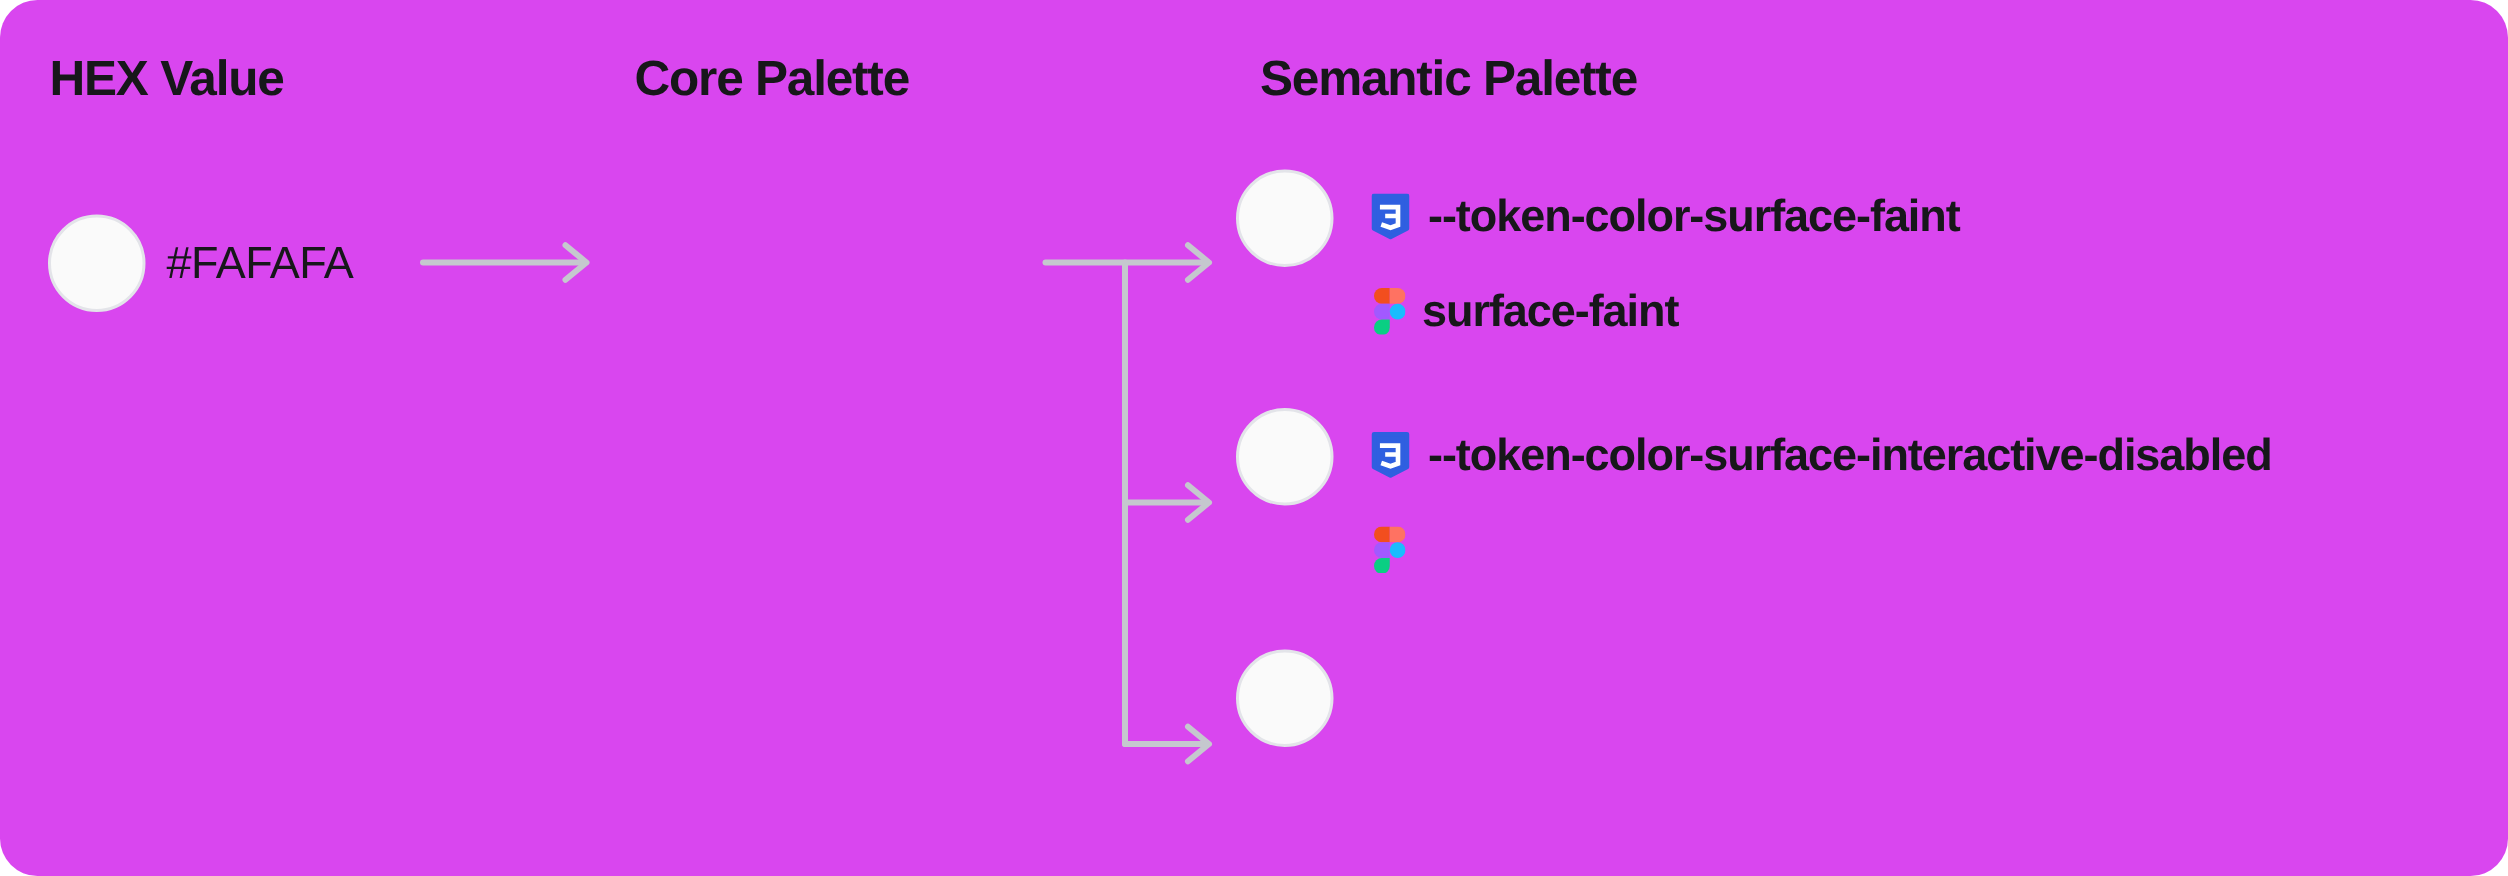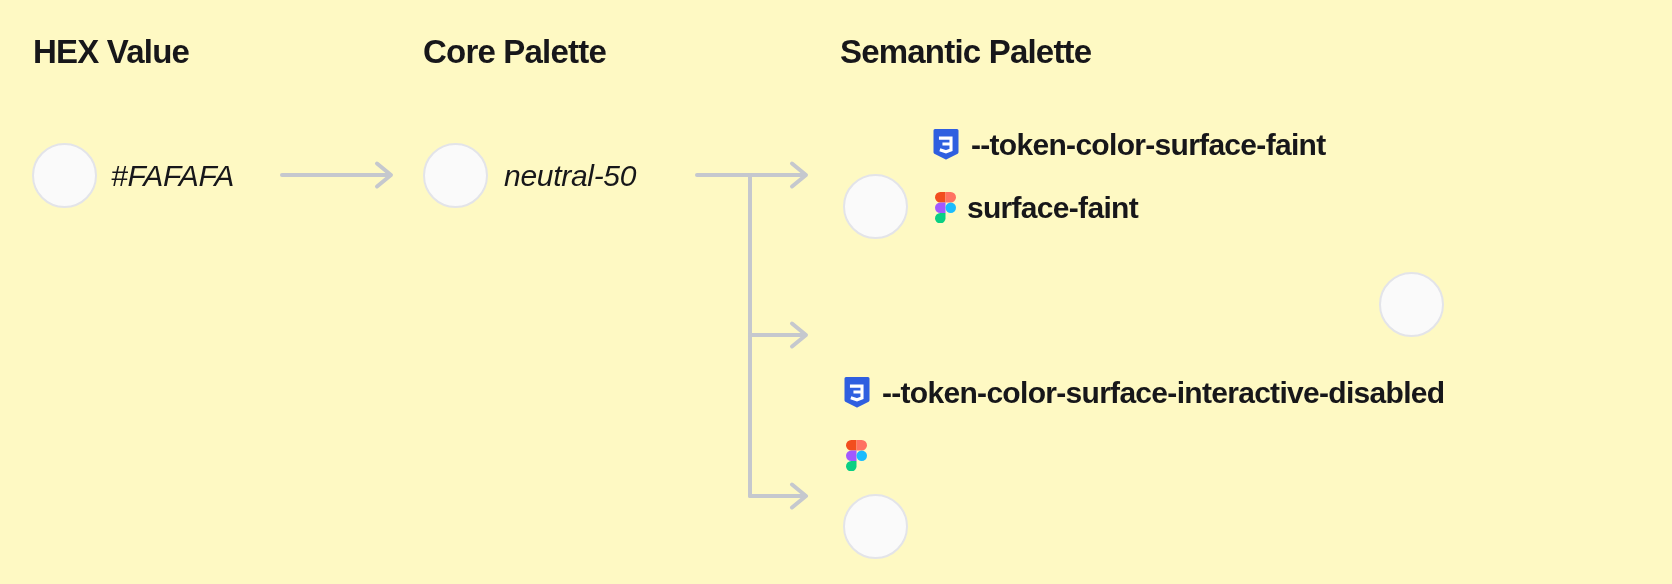--- a/index.html
+++ b/index.html
@@ -17,7 +17,7 @@
   *{margin:0;padding:0;box-sizing:border-box;}
   html,body{background:#fff;}
   body{font-family:"Liberation Sans","DejaVu Sans",sans-serif;color:var(--text);}
-  .canvas{position:relative;width:1672px;height:584px;background:#fef9c3;overflow:hidden;}
+  .canvas{position:relative;width:1672px;height:584px;background:#d946ef;overflow:hidden;border-radius:25px;}
 
   .col-heading{
     position:absolute;top:33px;

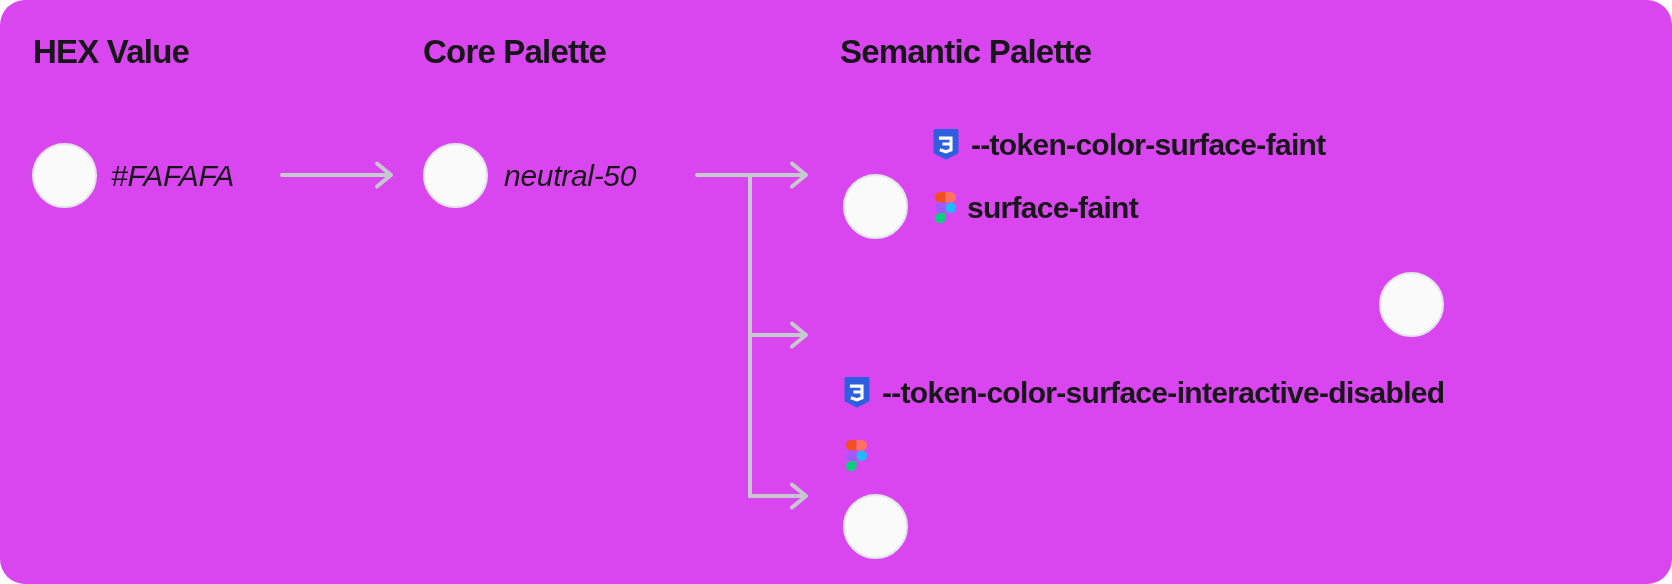--- a/index.html
+++ b/index.html
@@ -47,8 +47,8 @@
   .chip-label{font-size:30px;font-weight:400;letter-spacing:-0.3px;color:var(--text);}
 
   .sem-row{
-    position:absolute;left:843px;height:126px;
-    display:flex;align-items:flex-end;gap:24px;white-space:nowrap;
+    position:absolute;left:824px;height:126px;
+    display:flex;align-items:flex-start;gap:24px;white-space:nowrap;
   }
   .sem-row-1{top:113px;}
   .sem-row-2{top:272px;flex-direction:column;}

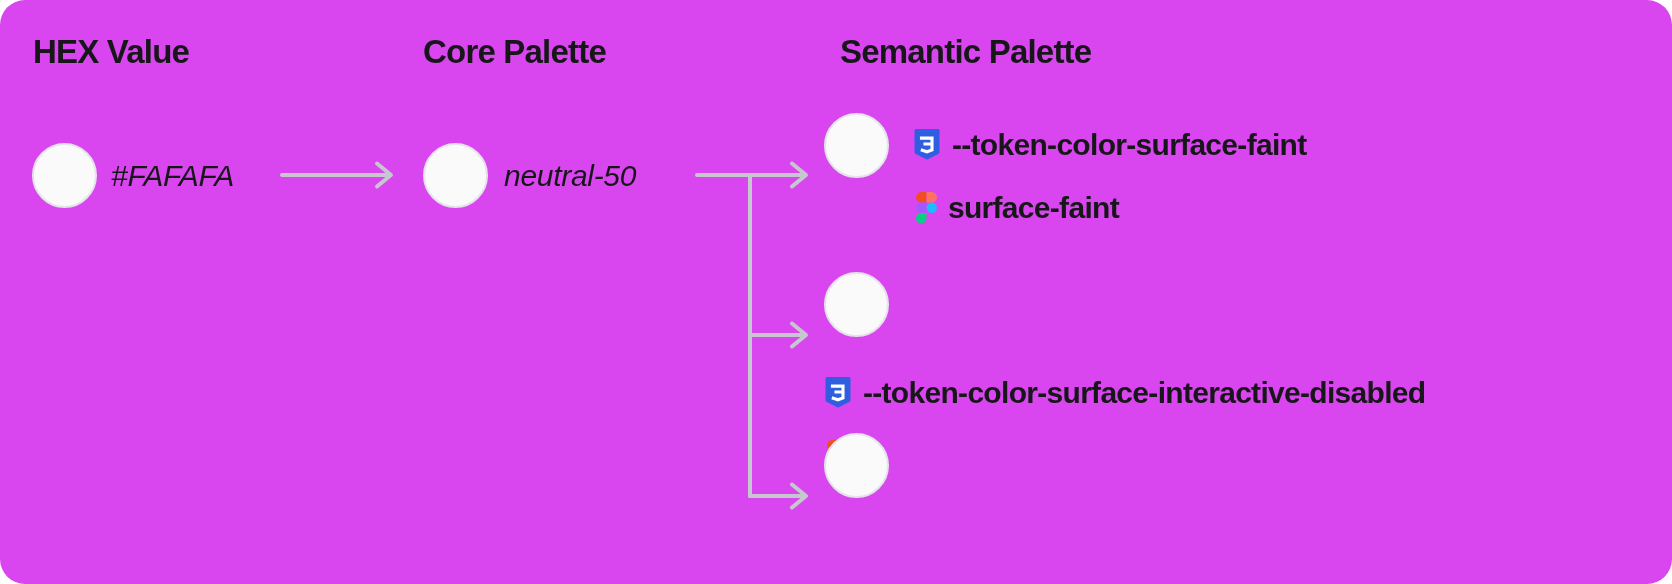--- a/index.html
+++ b/index.html
@@ -40,7 +40,7 @@
 
   .chip{
     position:absolute;top:143px;height:65px;
-    display:flex;align-items:center;gap:14px;white-space:nowrap;font-style:italic;
+    display:flex;align-items:center;gap:14px;white-space:nowrap;
   }
   .chip-hex{left:32px;}
   .chip-core{left:423px;gap:16px;}

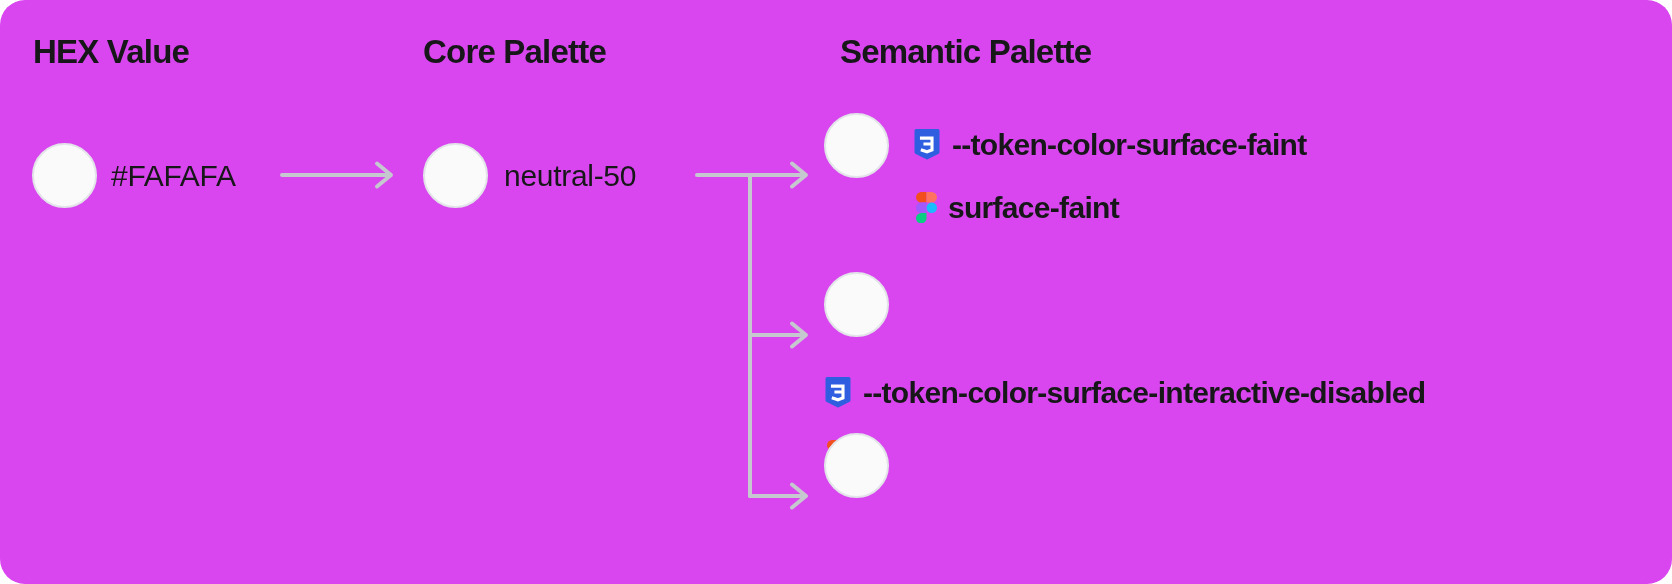--- a/index.html
+++ b/index.html
@@ -87,10 +87,6 @@
     <span class="chip-label">#FAFAFA</span>
   </div>
 
-  <div class="chip chip-core">
-    <span class="swatch"></span>
-    <span class="chip-label">neutral-50</span>
-  </div>
 
   <div class="sem-row sem-row-1">
     <span class="swatch"></span>

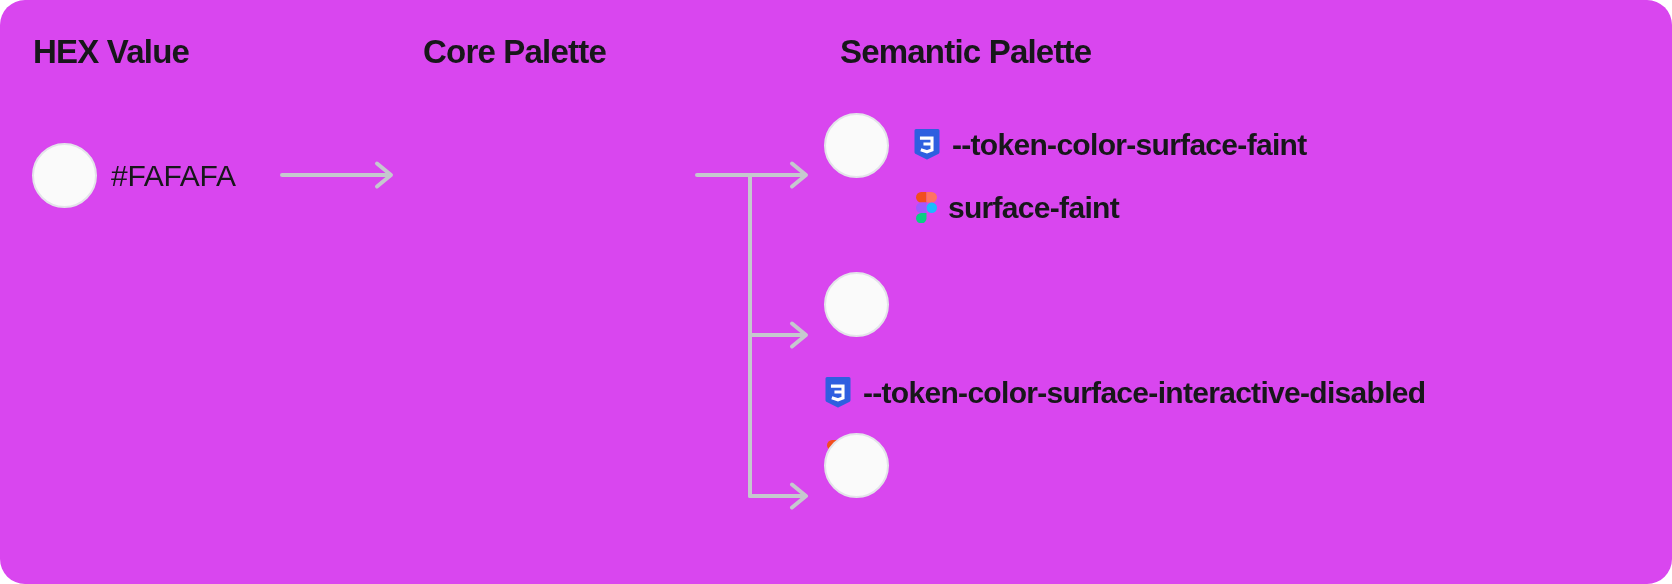--- a/index.html
+++ b/index.html
@@ -51,7 +51,7 @@
     display:flex;align-items:flex-start;gap:24px;white-space:nowrap;
   }
   .sem-row-1{top:113px;}
-  .sem-row-2{top:272px;flex-direction:column;}
+  .sem-row-2{top:272px;}
   .sem-row-3{top:433px;}
   .sem-texts{display:flex;flex-direction:column;}
   .sem-line{display:flex;align-items:center;gap:11px;height:63px;}

